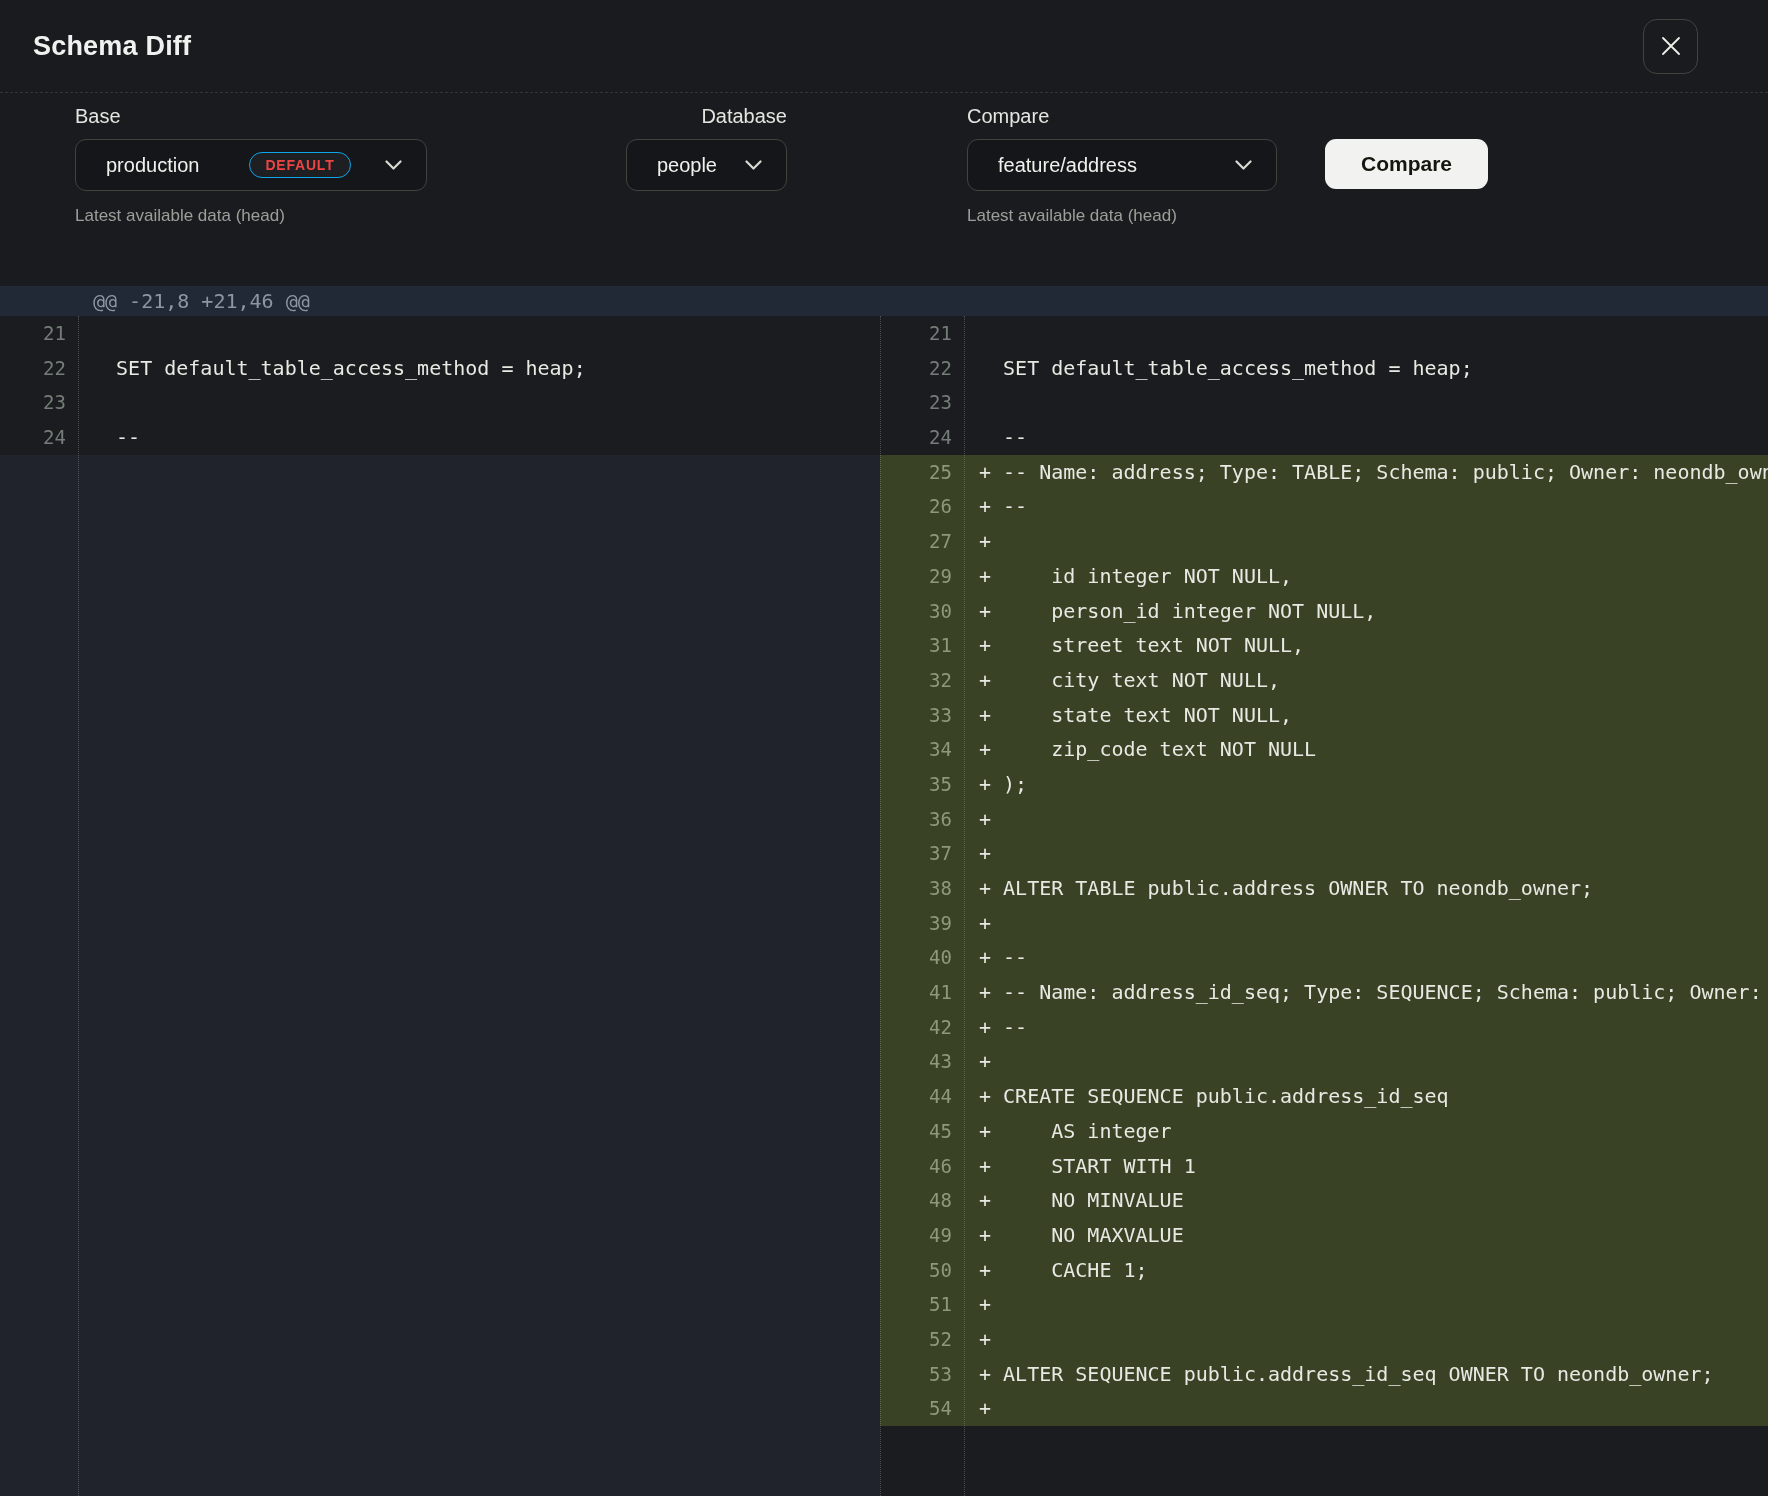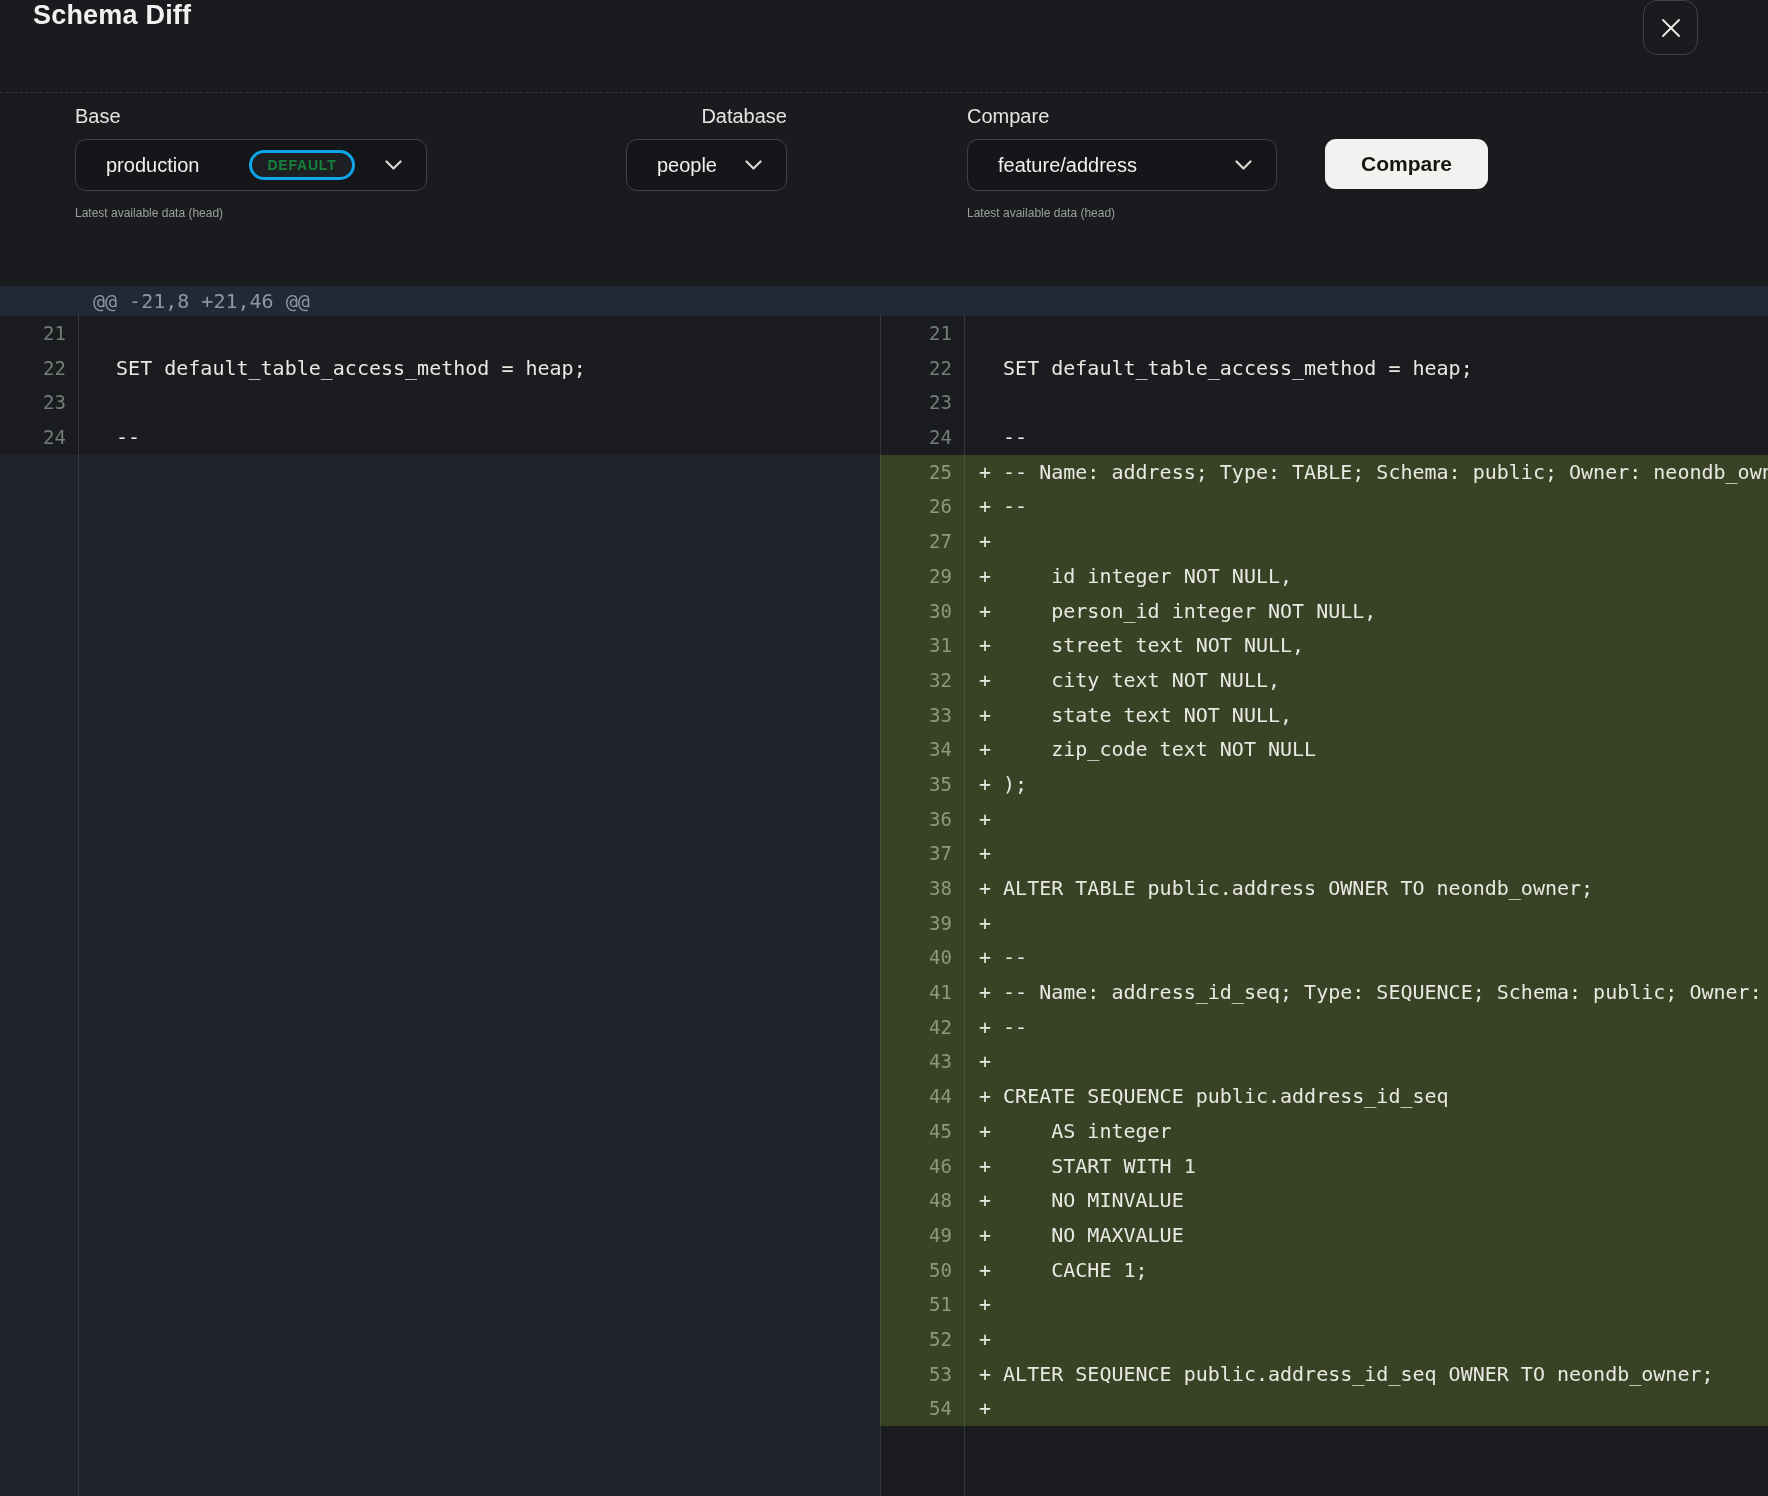--- a/index.html
+++ b/index.html
@@ -33,7 +33,7 @@
   
   .modal-header{
     height:93px;flex:0 0 93px;
-    display:flex;
+    display:flex;align-items:center;
     padding:0 70px 0 33px;
     border-bottom:1px dashed var(--divider);
   }

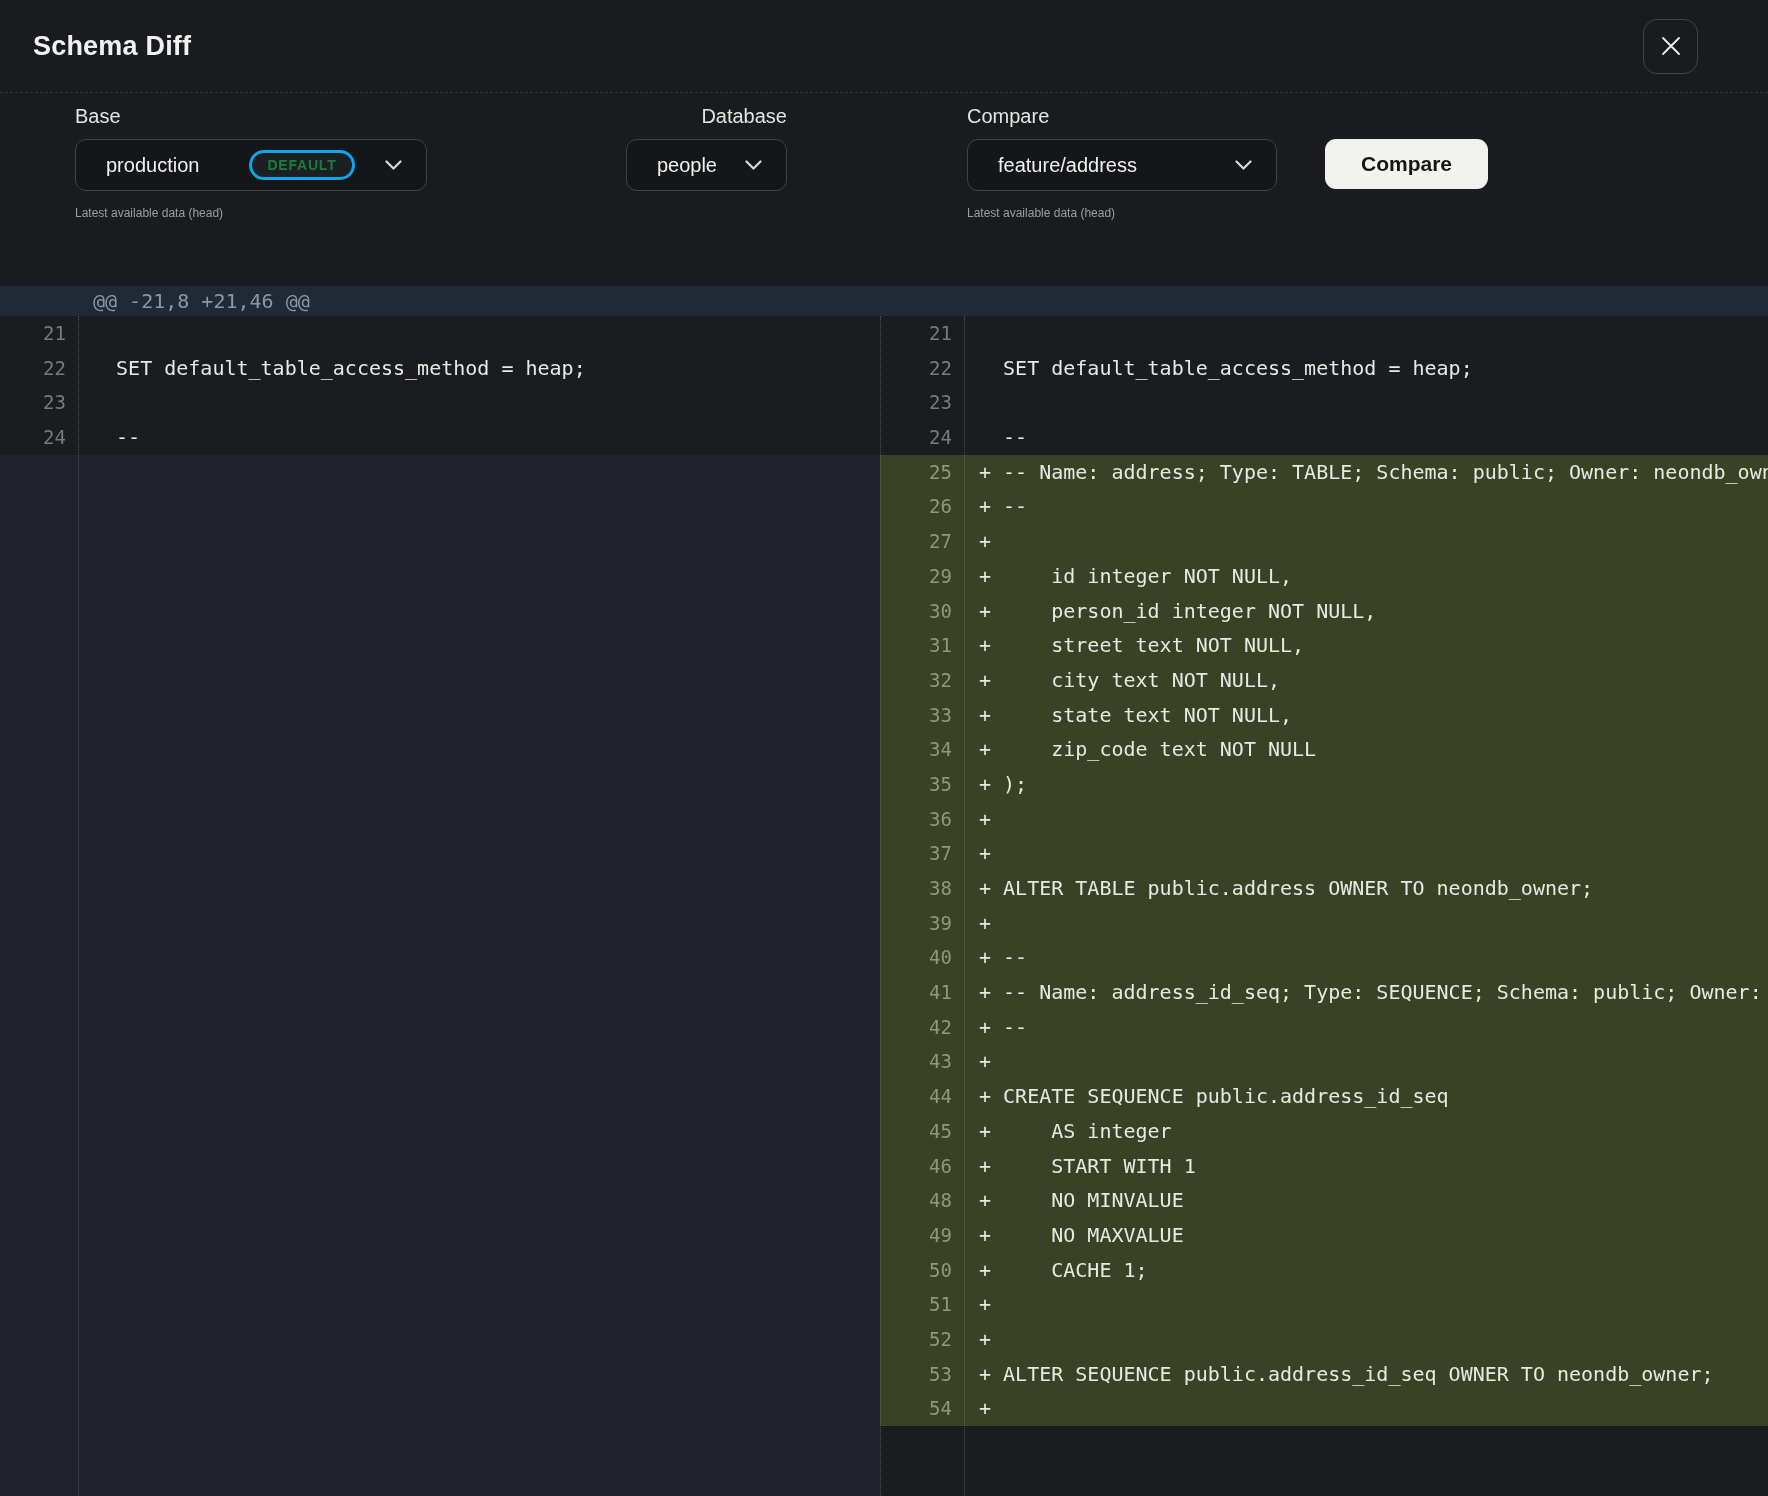--- a/index.html
+++ b/index.html
@@ -66,9 +66,9 @@
   .dropdown-value{font-size:20px;color:#eff1ec;}
   .badge{
     margin-left:22px;
-    border:3px solid #0ea5e9;border-radius:999px;
+    border:1px solid #0ea5e9;border-radius:999px;
     background:rgba(255,255,255,0.04);
-    font-size:14px;font-weight:700;letter-spacing:.8px;color:#15803d;
+    font-size:14px;font-weight:700;letter-spacing:.8px;color:#ef4444;
     padding:5px 15px;line-height:1;
   }
   .chevron{margin-left:auto;display:flex;align-items:center;}

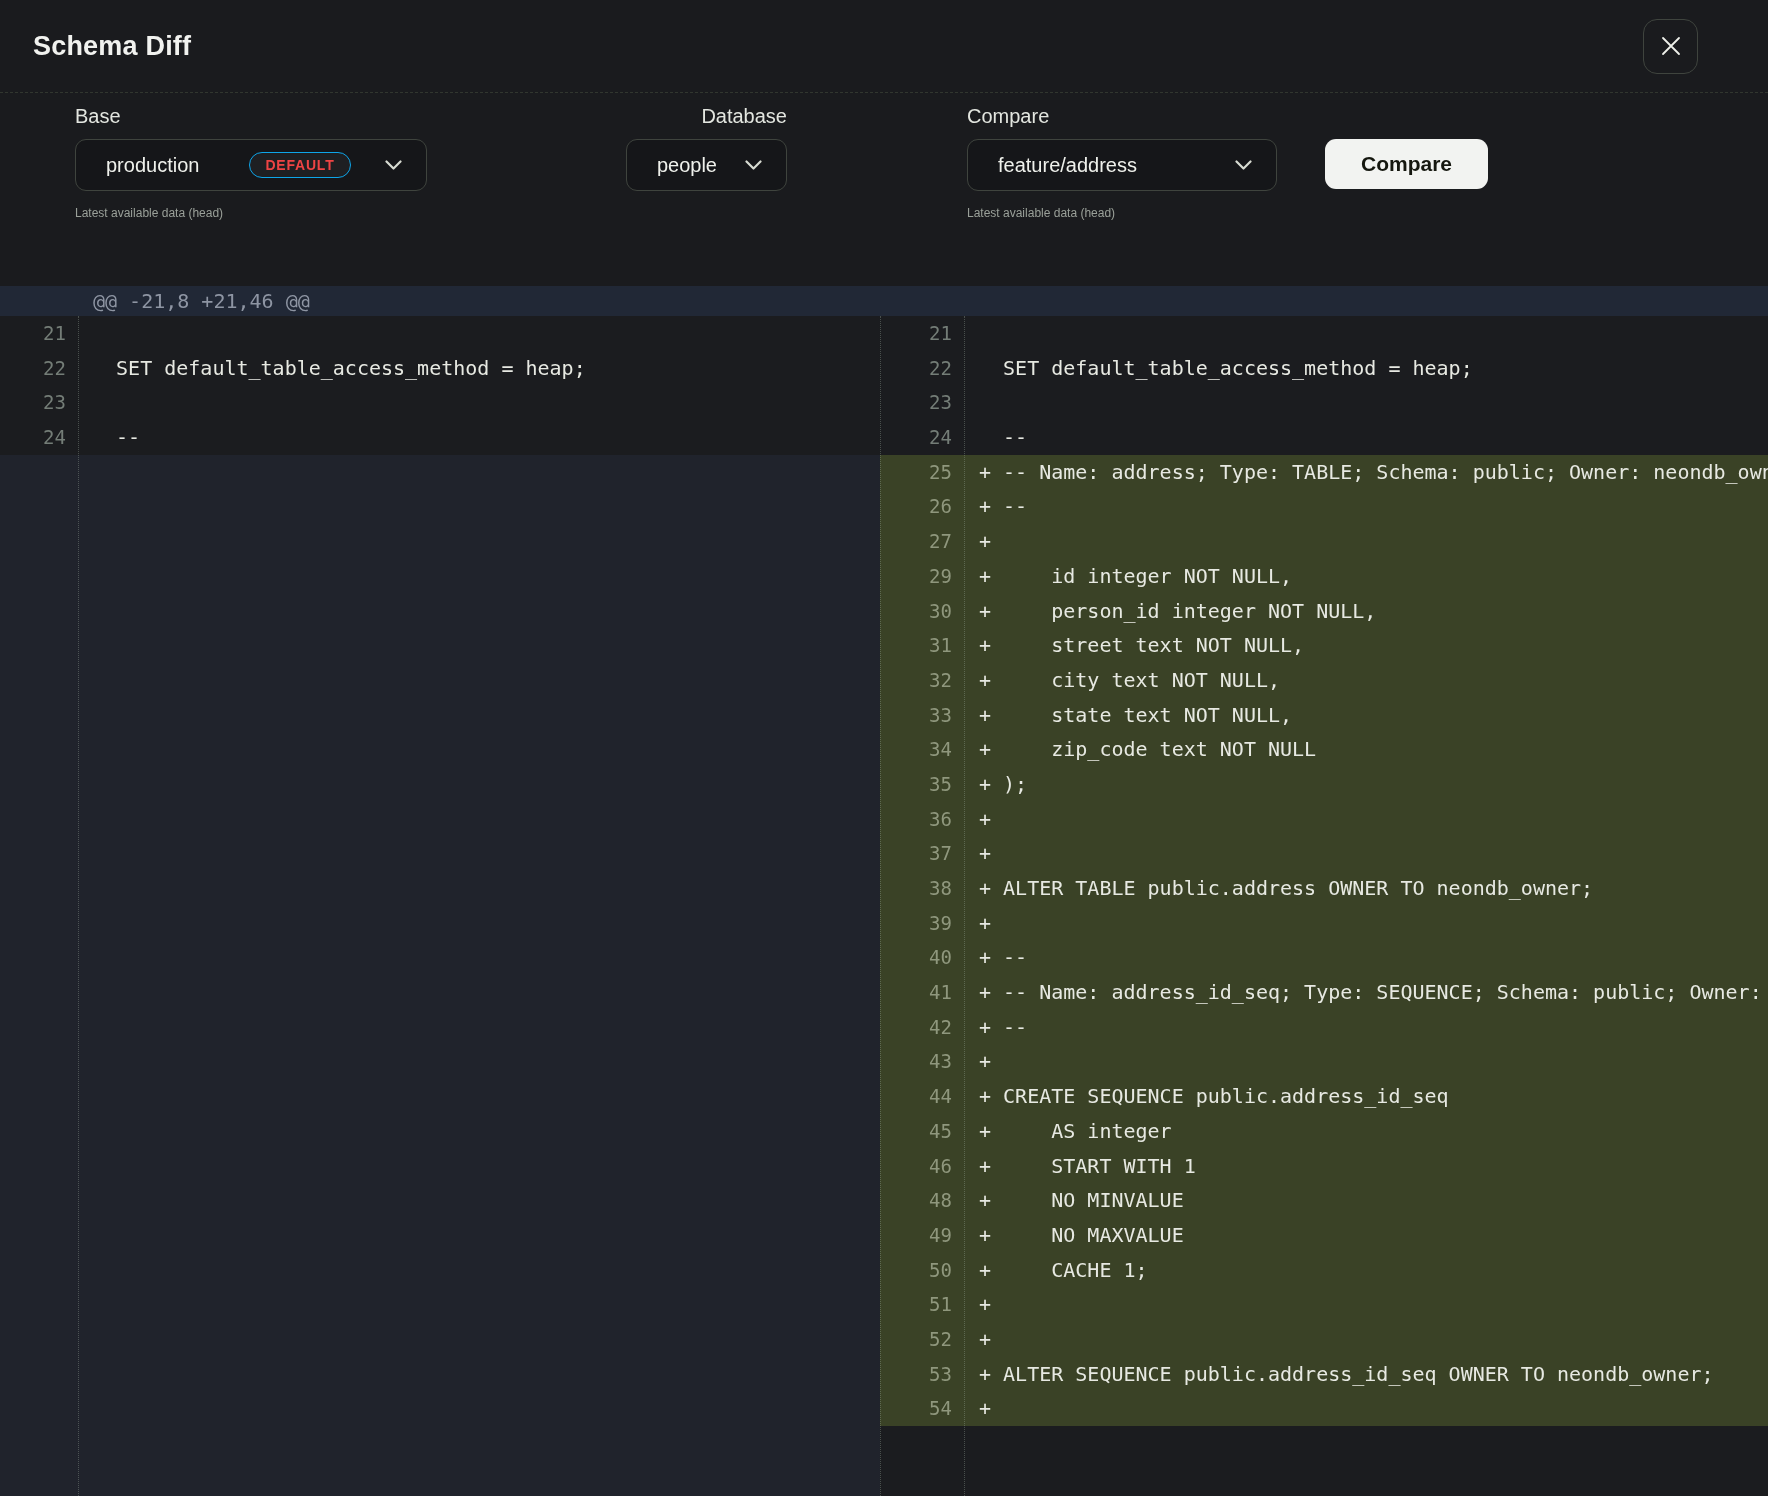--- a/index.html
+++ b/index.html
@@ -72,7 +72,7 @@
     padding:5px 15px;line-height:1;
   }
   .chevron{margin-left:auto;display:flex;align-items:center;}
-  .caption{margin-top:15px;font-size:12px;color:var(--caption-text);}
+  .caption{margin-top:15px;font-size:17px;color:var(--caption-text);}
   .compare-btn{
     margin-top:34px;
     width:163px;height:50px;

